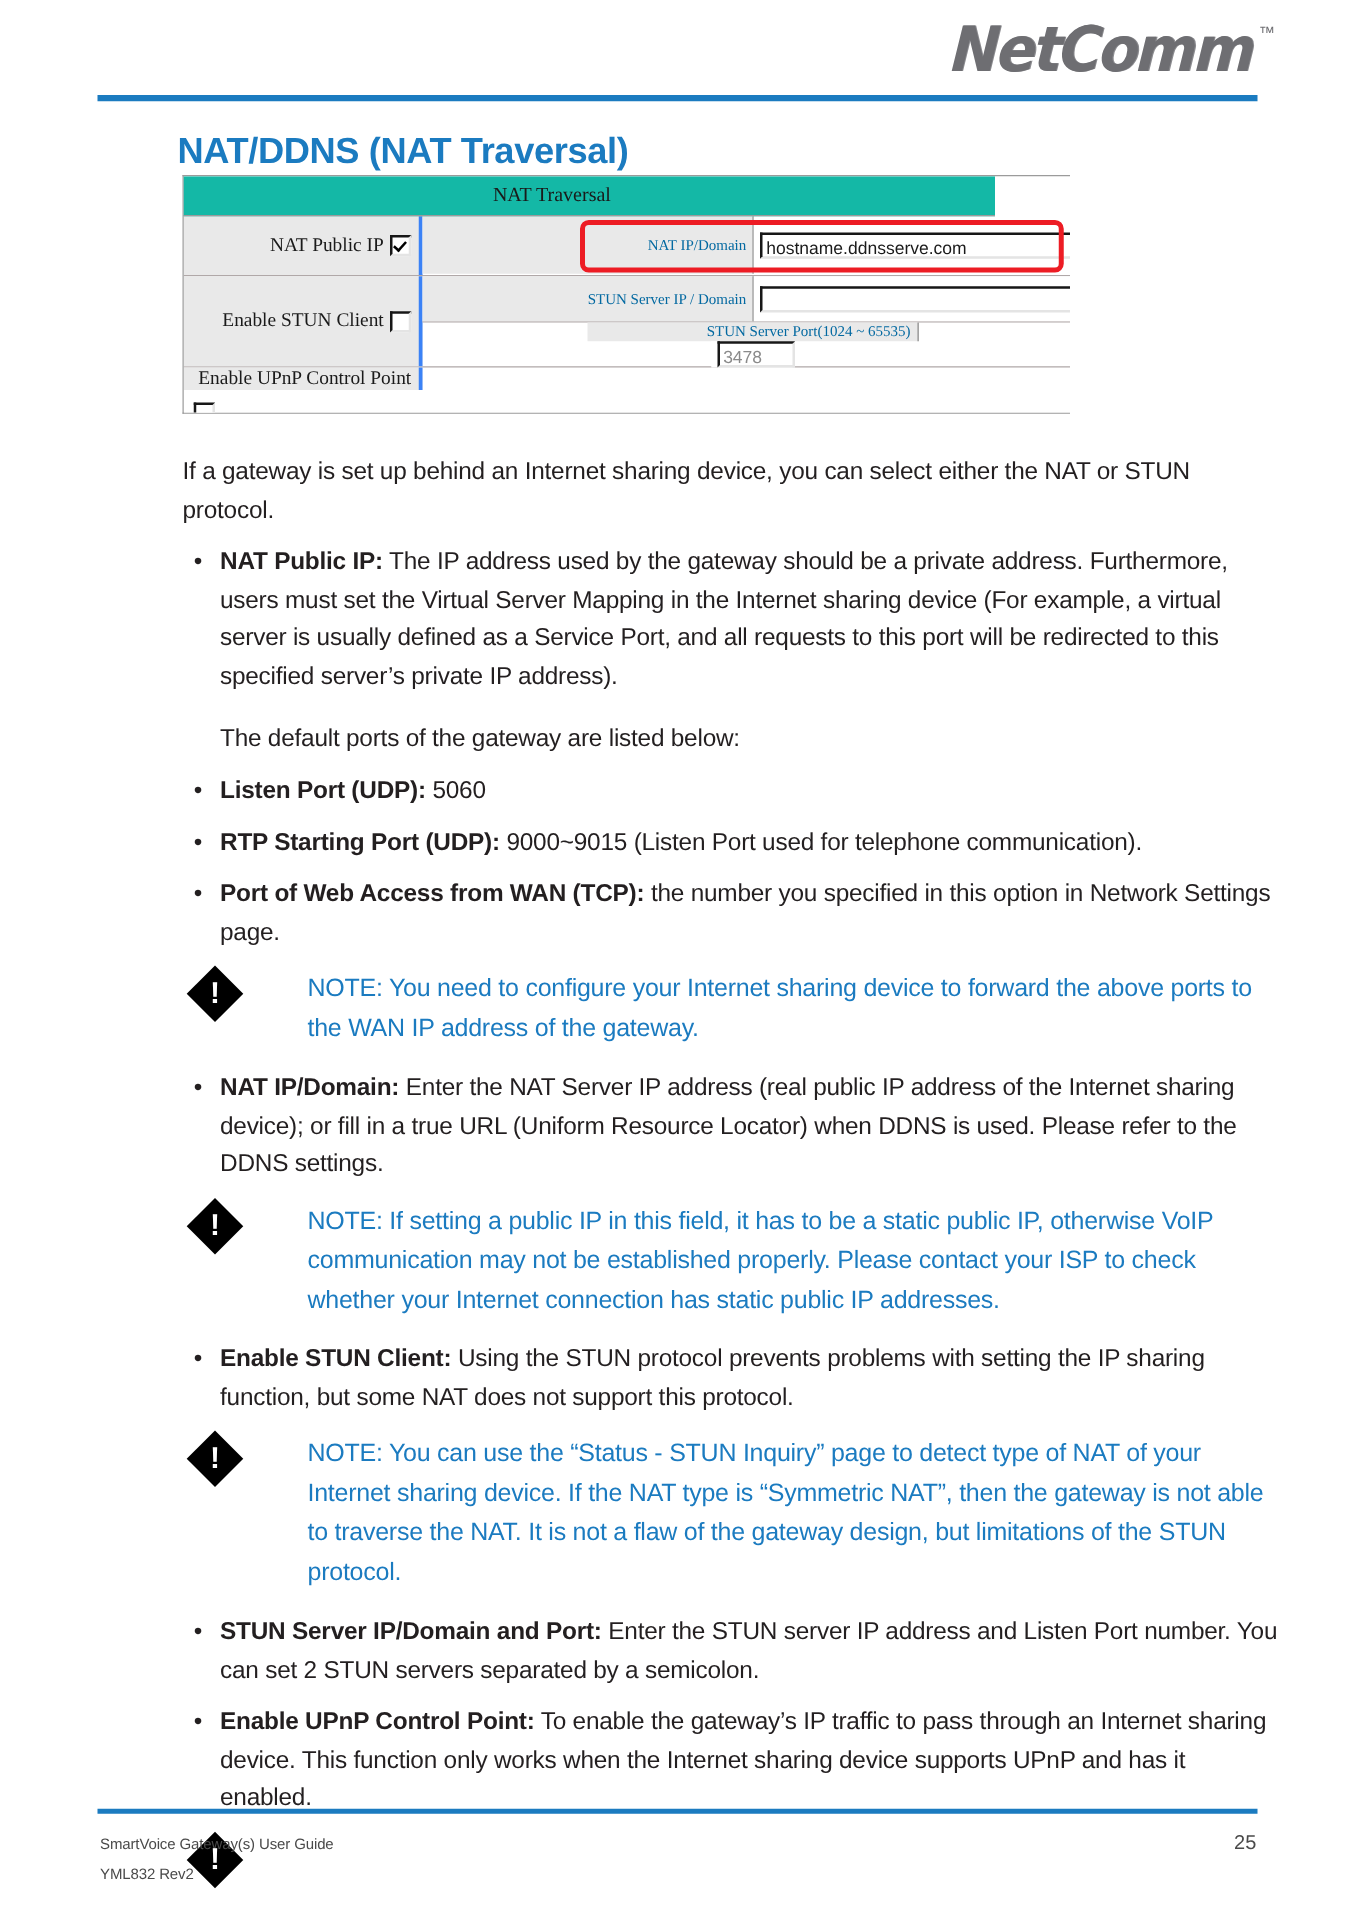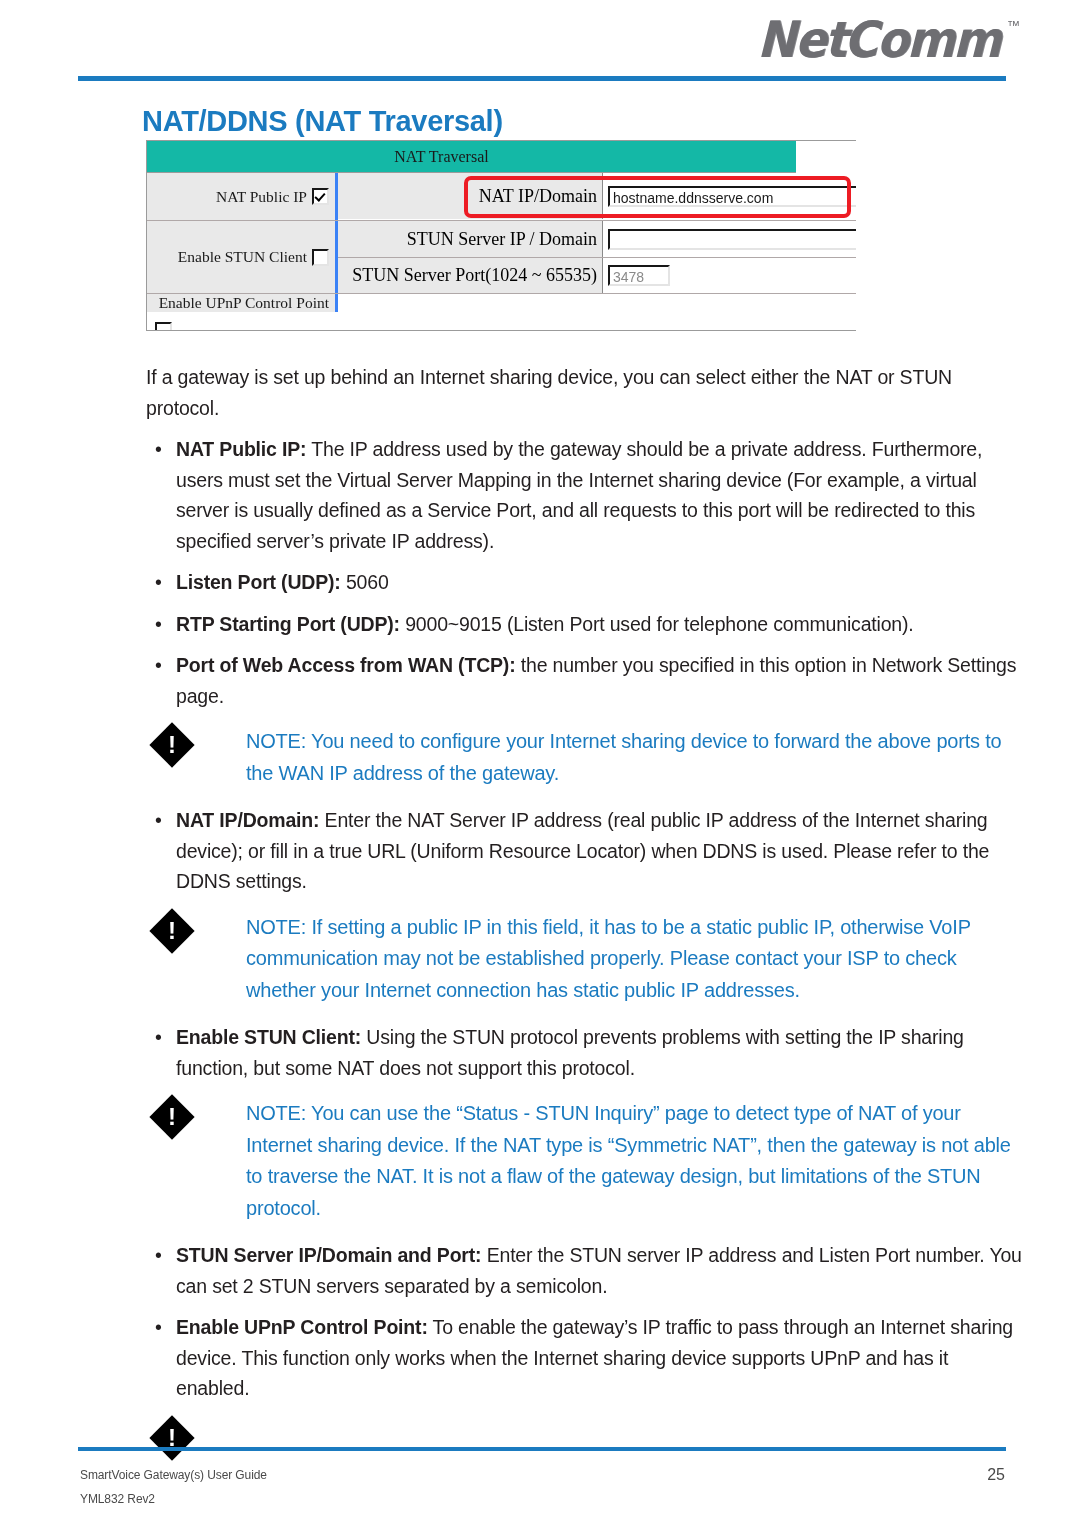--- a/index.html
+++ b/index.html
@@ -134,8 +134,8 @@
     justify-content: flex-end;
     padding-right: 5px;
     box-sizing: border-box;
-    font-size: 18px;
-    color: #000000;
+    font-size: 12px;
+    color: #0369a1;
     height: 100%;
   }
   .fs-fieldzone {

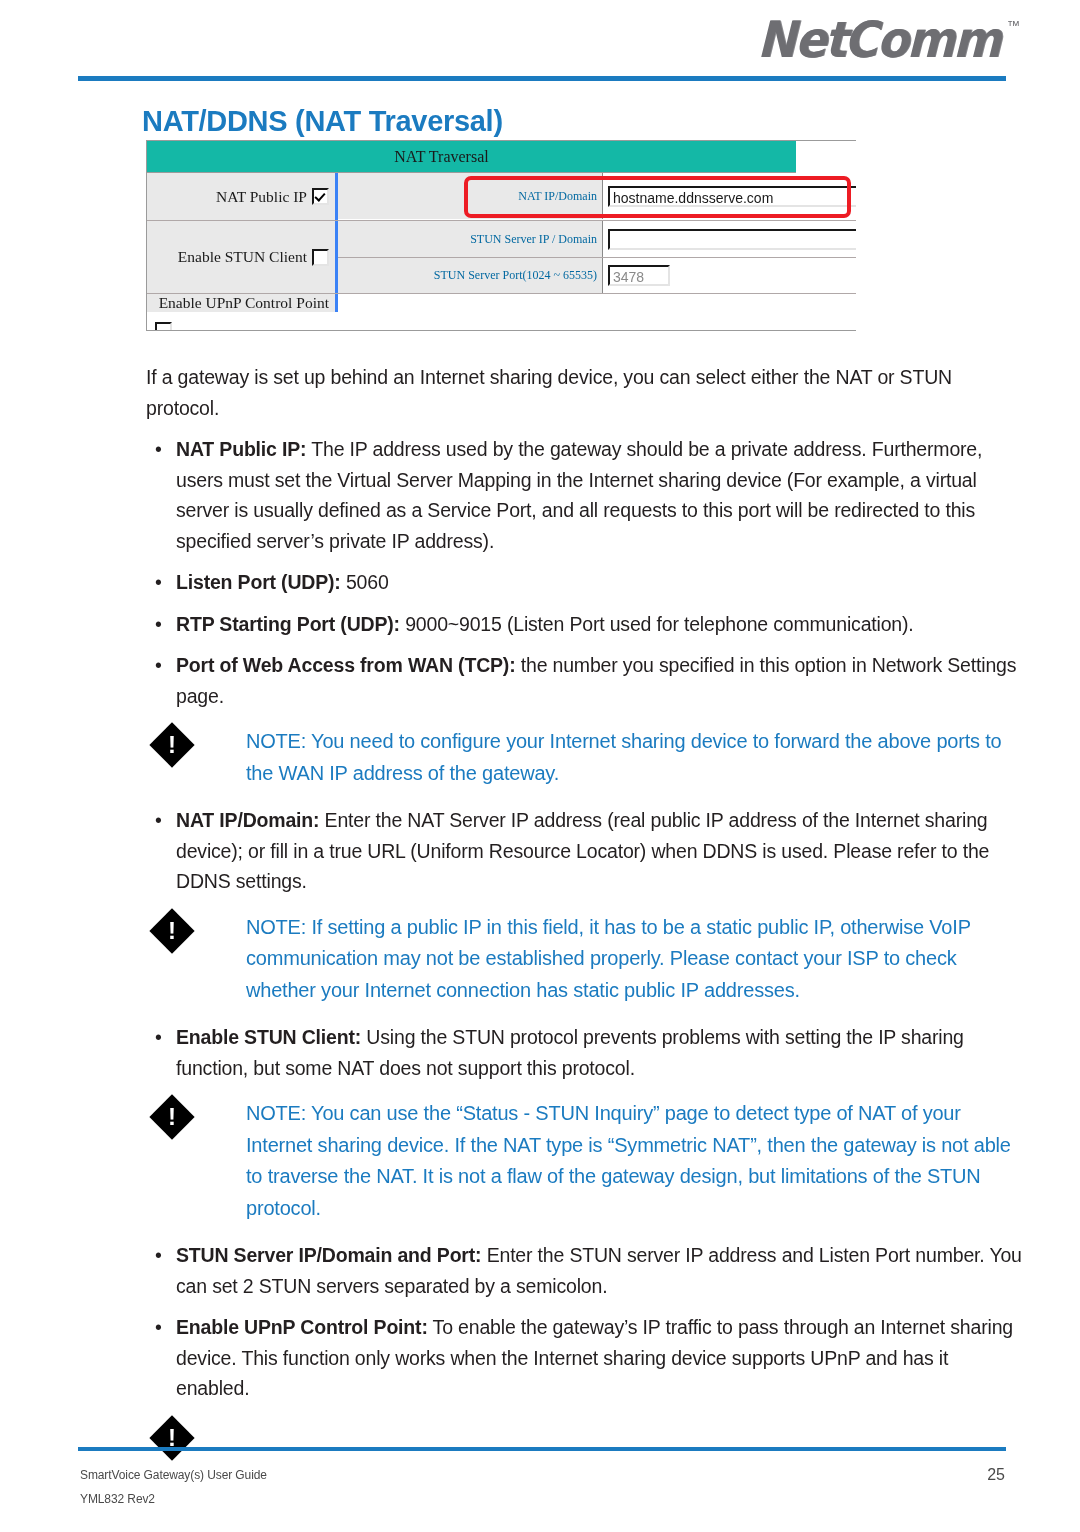--- a/index.html
+++ b/index.html
@@ -364,7 +364,7 @@
           <div class="win-input full"></div>
         </div>
       </div>
-      <div class="fs-subrow" style="height:35px;">
+      <div class="fs-subrow" style="height:35px;flex-direction:column;">
         <div class="fs-sublabel">STUN Server Port(1024 ~ 65535)</div>
         <div class="fs-fieldzone">
           <div class="win-input port">3478</div>

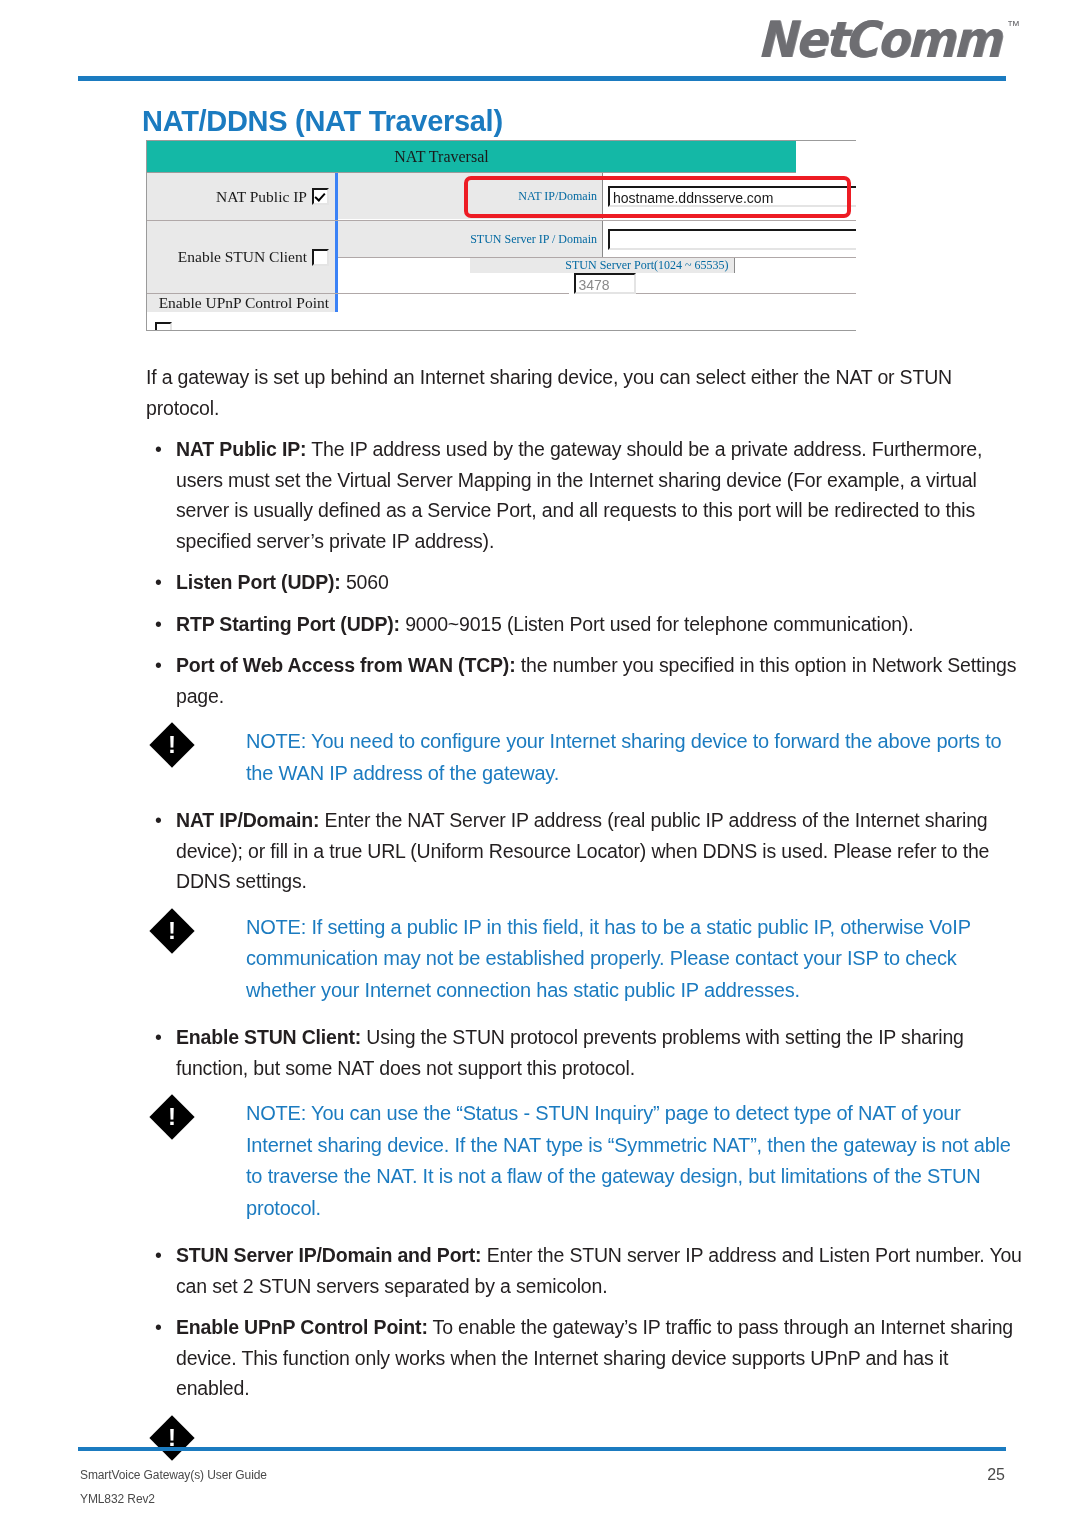--- a/index.html
+++ b/index.html
@@ -400,6 +400,7 @@
     </span>
   </div>
 
+  <p class="indent-para">The default ports of the gateway are listed below:</p>
 
   <div class="bullet-item">
     <span class="bullet-dot">•</span>

